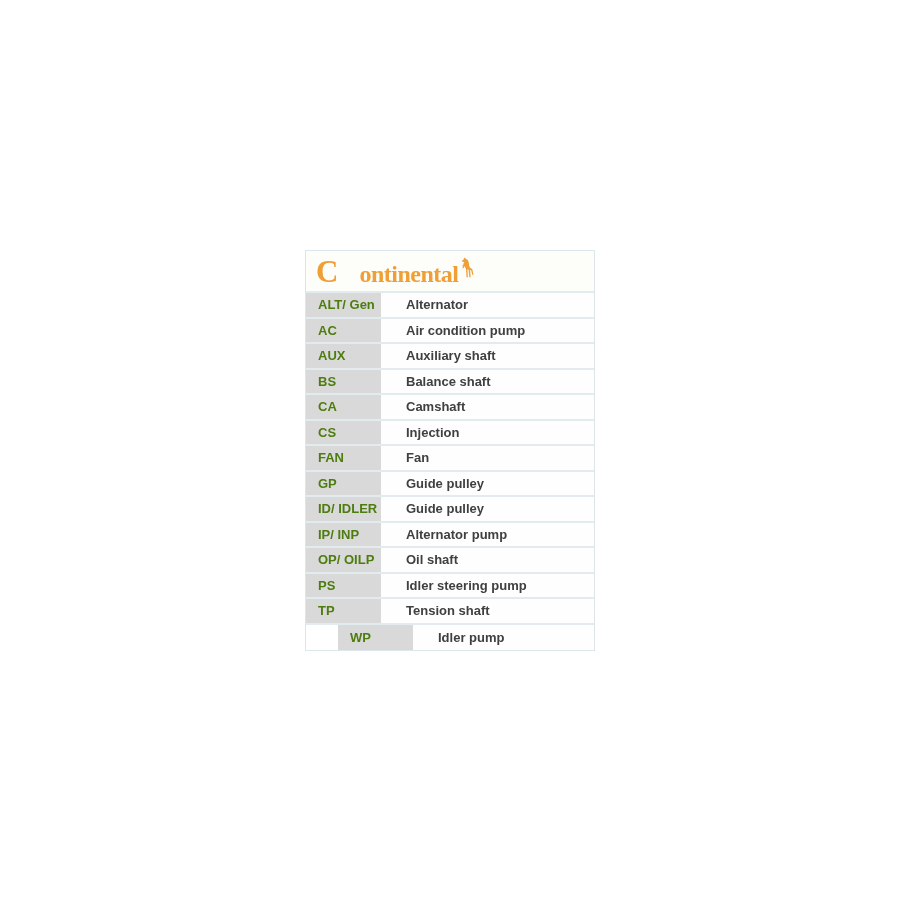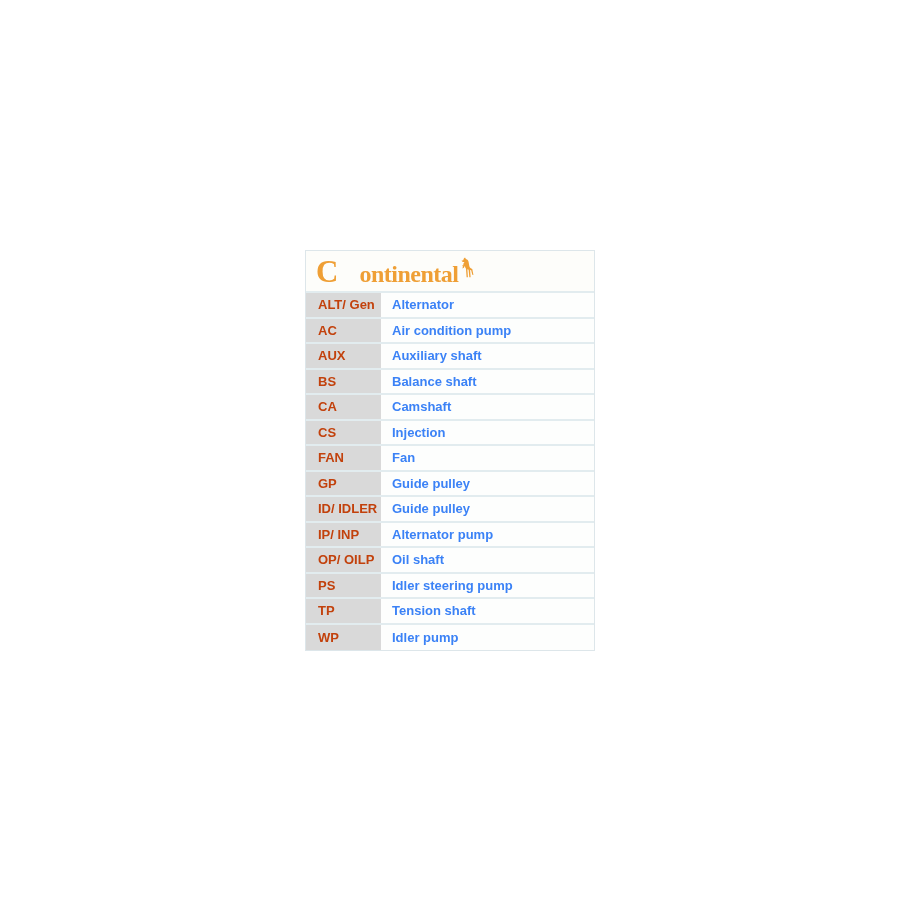--- a/index.html
+++ b/index.html
@@ -70,7 +70,7 @@
     align-items: center;
     font-size: 13px;
     font-weight: bold;
-    color: #c2410c;
+    color: #4d7c0f;
     white-space: nowrap;
   }
   .cell-desc {

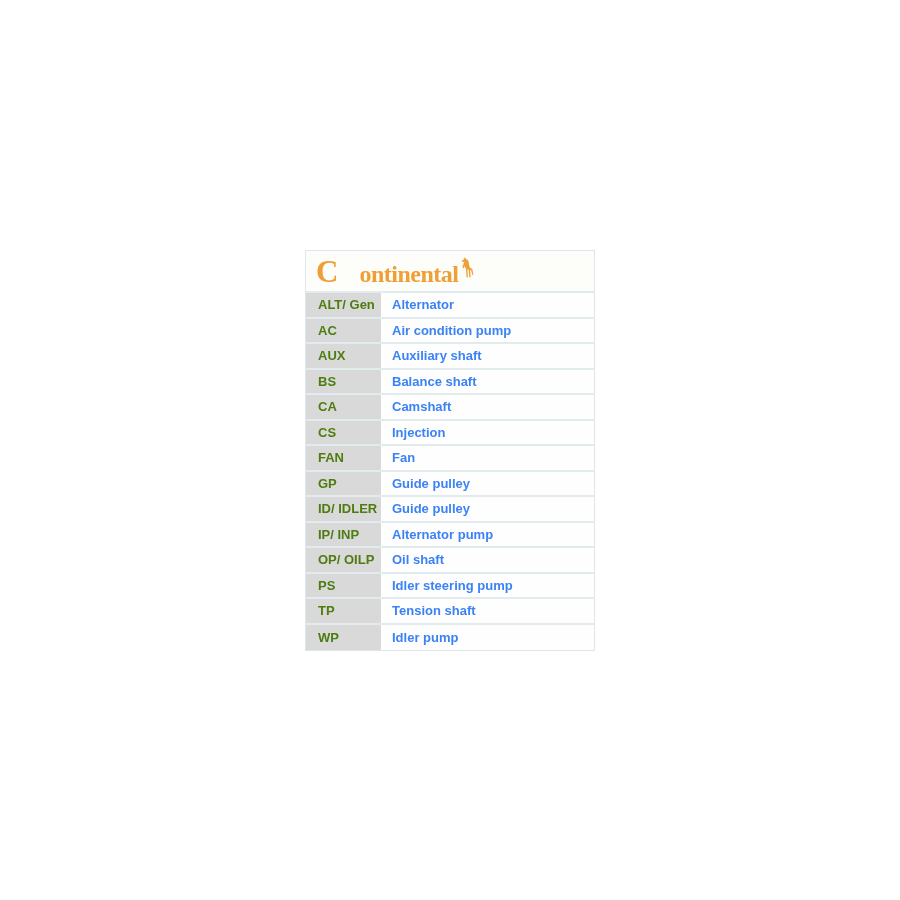--- a/index.html
+++ b/index.html
@@ -76,12 +76,12 @@
   .cell-desc {
     flex: 1;
     box-sizing: border-box;
-    padding-left: 11px;
+    padding-left: 25px;
     display: flex;
     align-items: center;
     font-size: 13px;
     font-weight: bold;
-    color: #3b82f6;
+    color: #404040;
     background: #fdfefd;
     white-space: nowrap;
   }

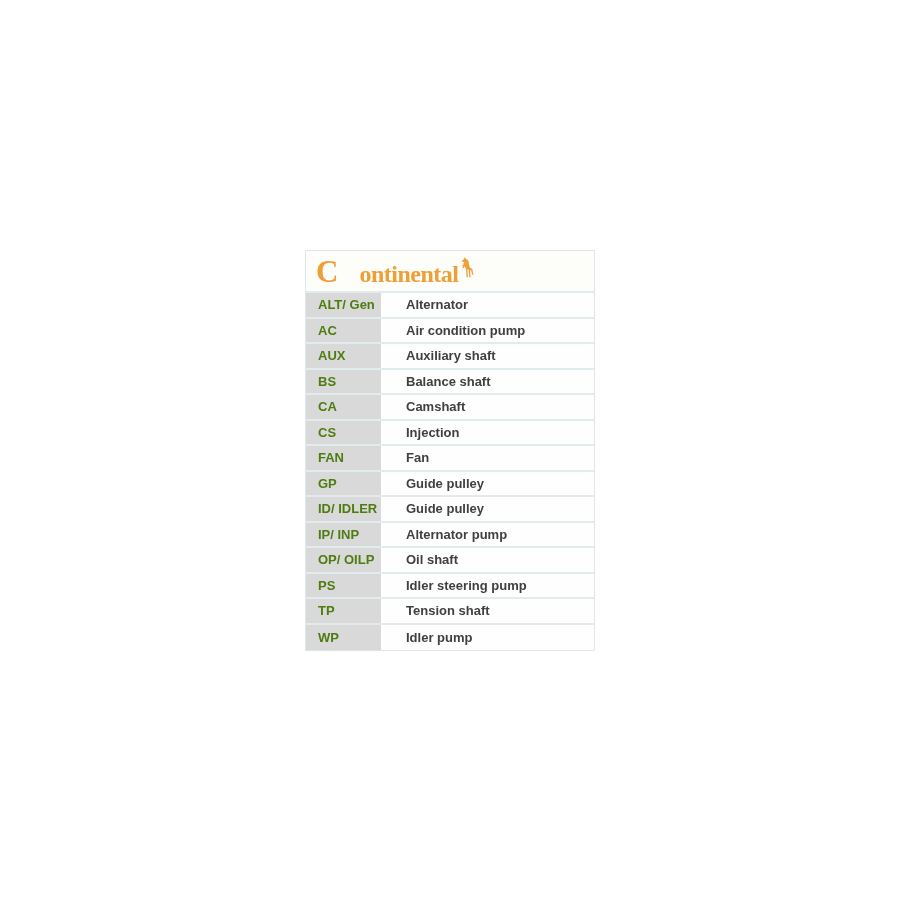--- a/index.html
+++ b/index.html
@@ -60,7 +60,7 @@
     align-items: stretch;
     border-bottom: 2px solid #e2ecef;
   }
-  .row:last-child { border-bottom: none; }
+  .row:last-child { border-bottom: none; margin-left: 32px; }
   .cell-abbr {
     flex: 0 0 75px;
     box-sizing: border-box;

